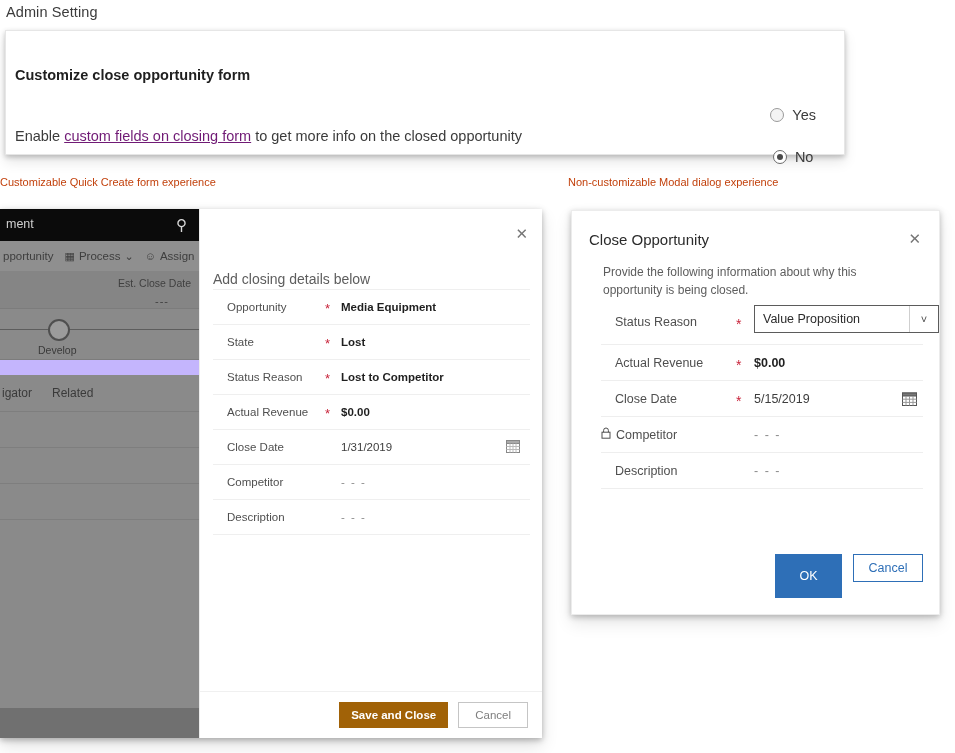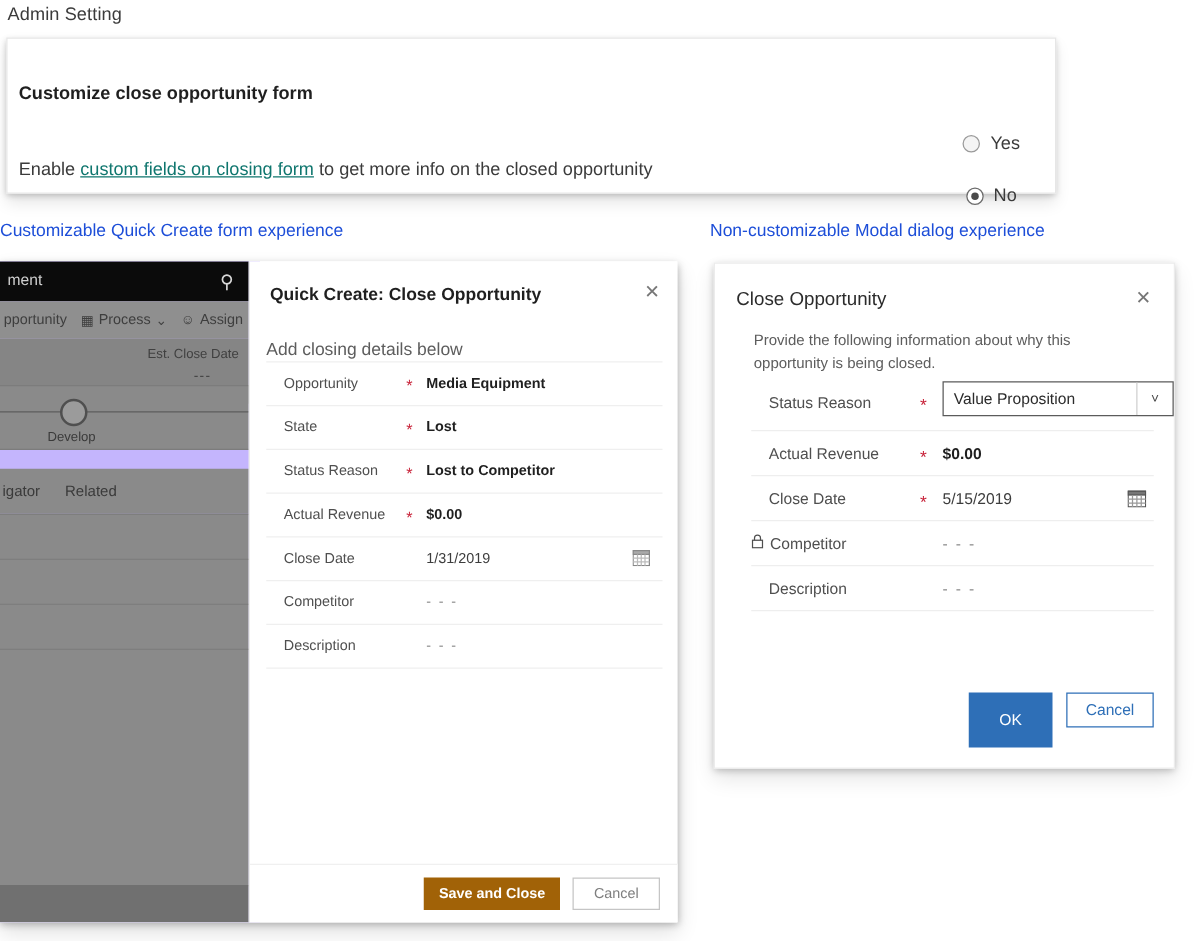--- a/index.html
+++ b/index.html
@@ -59,7 +59,7 @@
     white-space: nowrap;
   }
   #admin-desc a, .inline-link {
-    color: #0f766e;
+    color: #701a75;
     text-decoration: underline;
   }
   #radio-group {

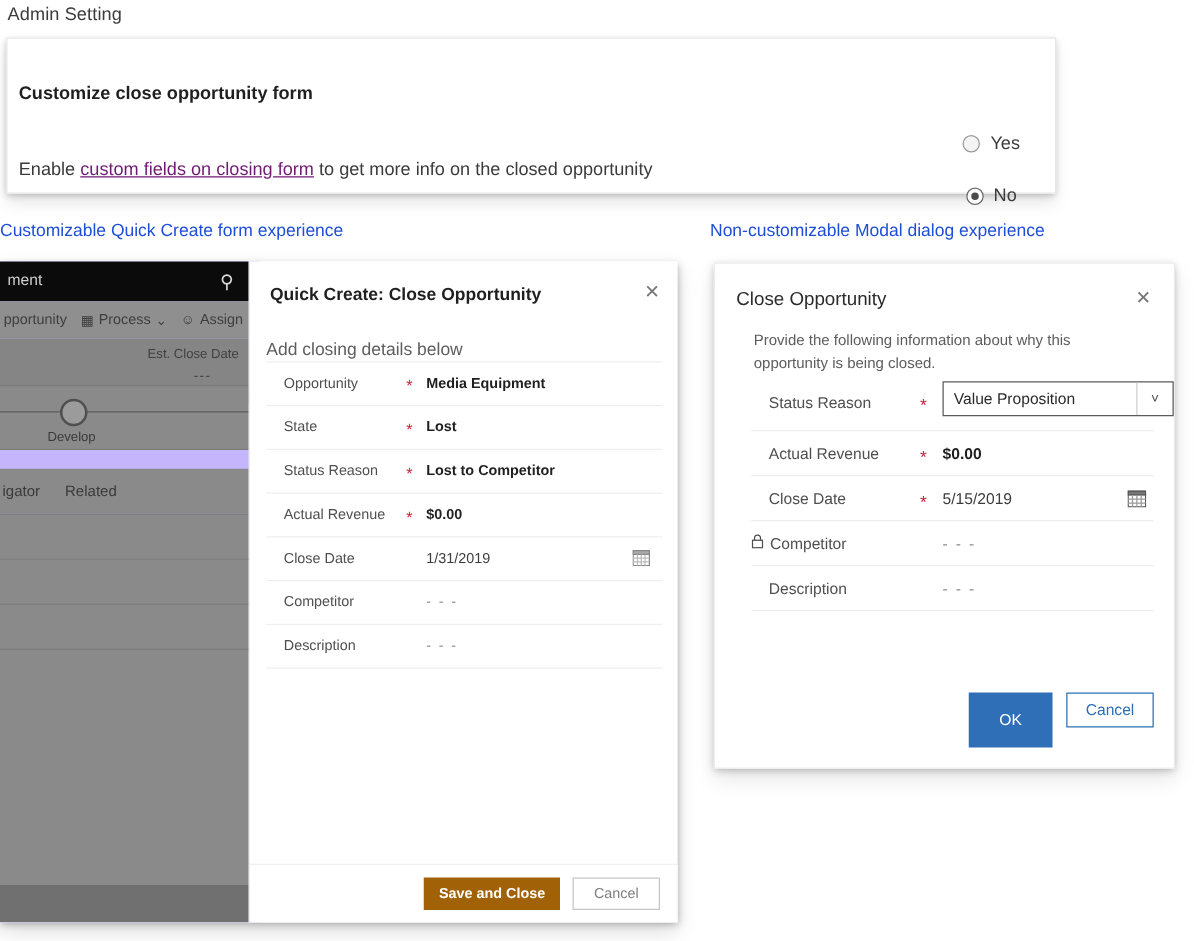--- a/index.html
+++ b/index.html
@@ -99,8 +99,8 @@
   
   .section-caption {
     position: absolute;
-    font-size: 14px;
-    color: #1d4ed8;
+    font-size: 11px;
+    color: #c2410c;
     white-space: nowrap;
     text-align: right;
   }

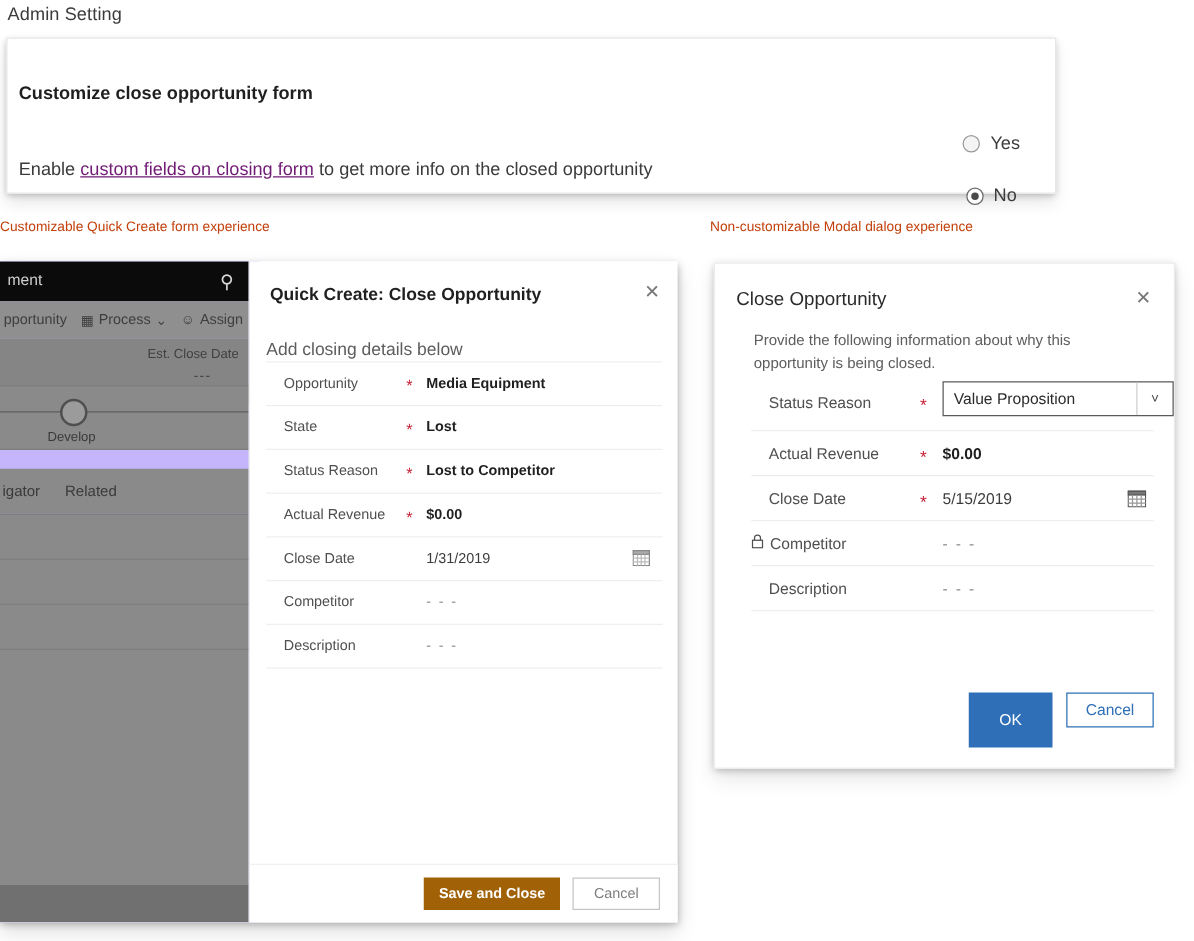--- a/index.html
+++ b/index.html
@@ -483,7 +483,6 @@
   </div>
 
   <div id="qc-panel">
-    <div id="qc-title">Quick Create: Close Opportunity</div>
     <div id="qc-close">✕</div>
     <div id="qc-subtitle">Add closing details below</div>
 

